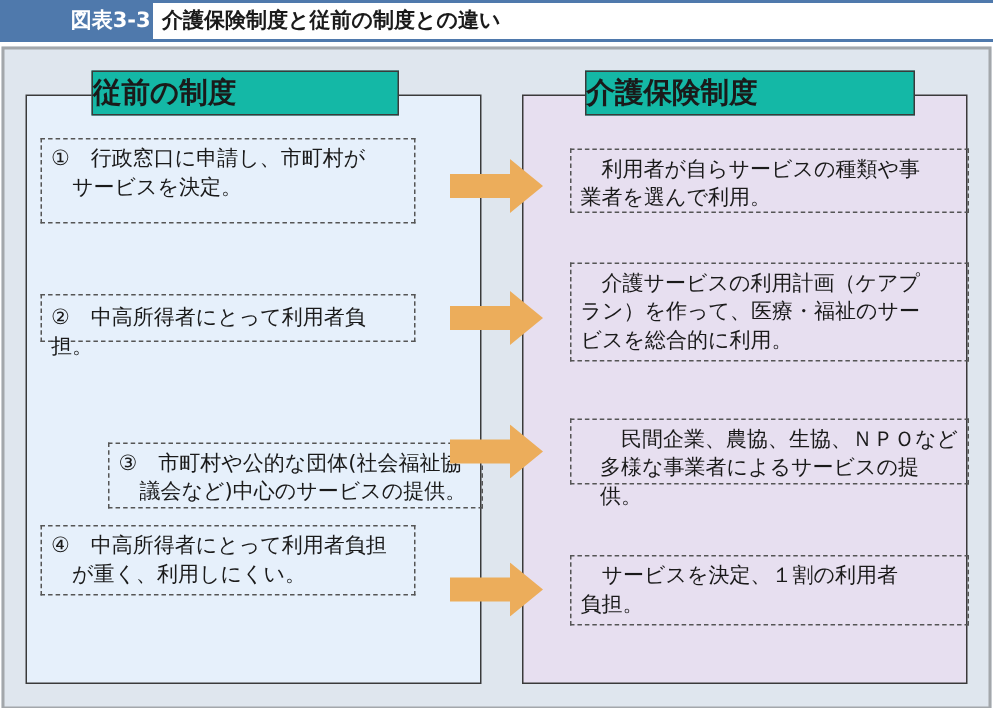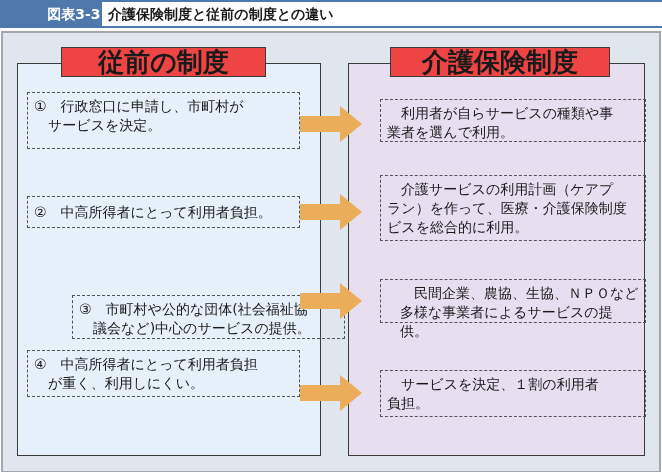--- a/index.html
+++ b/index.html
@@ -14,8 +14,8 @@
   .panel { position:absolute; border:1.5px solid #3a3a3a; }
   .panel.left { left:17px; top:63px; width:302px; height:391px; background:#e6f0fb; }
   .panel.right { left:348px; top:63px; width:295px; height:391px; background:#e7dff0; }
-  .tab { position:absolute; height:28px; background:#ef4444; border:1.5px solid #3a3a3a;
-         font-weight:bold; font-size:26px; line-height:28px; text-align:center; }
+  .tab { position:absolute; height:28px; background:#14b8a6; border:1.5px solid #3a3a3a;
+         font-weight:bold; font-size:19px; line-height:28px; }
   .tab.left { left:61px; top:47px; width:203px; }
   .tab.right { left:390px; top:47px; width:218px; }
   .box { position:absolute; border:1px dashed #555; font-size:14px; line-height:19px;

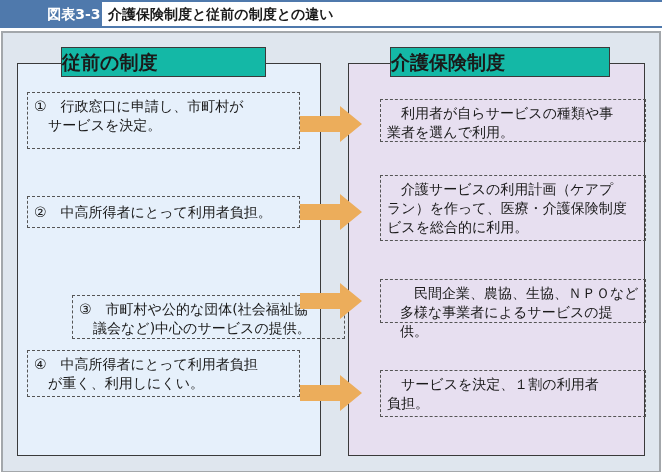--- a/index.html
+++ b/index.html
@@ -20,7 +20,7 @@
   .tab.right { left:390px; top:47px; width:218px; }
   .box { position:absolute; border:1px dashed #555; font-size:14px; line-height:19px;
          padding:4px 6px; box-sizing:border-box; white-space:pre-line; }
-  .lbox { left:27px; width:273px; }
+  .lbox { left:27px; width:250px; }
   .rbox { left:380px; width:266px; }
   .arrow { position:absolute; left:300px; width:62px; height:36px; }
 </style>

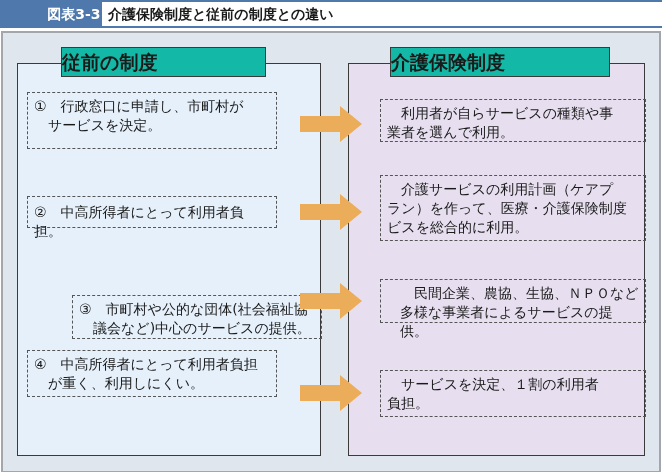--- a/index.html
+++ b/index.html
@@ -49,7 +49,7 @@
 <div class="box rbox" style="top:99px;height:43px;">　利用者が自らサービスの種類や事
 業者を選んで利用。</div>
 <div class="box rbox" style="top:175px;height:66px;">　介護サービスの利用計画（ケアプ
-ラン）を作って、医療・介護保険制度
+ラン）を作って、医療・福祉のサー
 ビスを総合的に利用。</div>
 <div class="box rbox" style="top:279px;height:44px;padding-left:19px;">　民間企業、農協、生協、ＮＰＯなど
 多様な事業者によるサービスの提供。</div>

